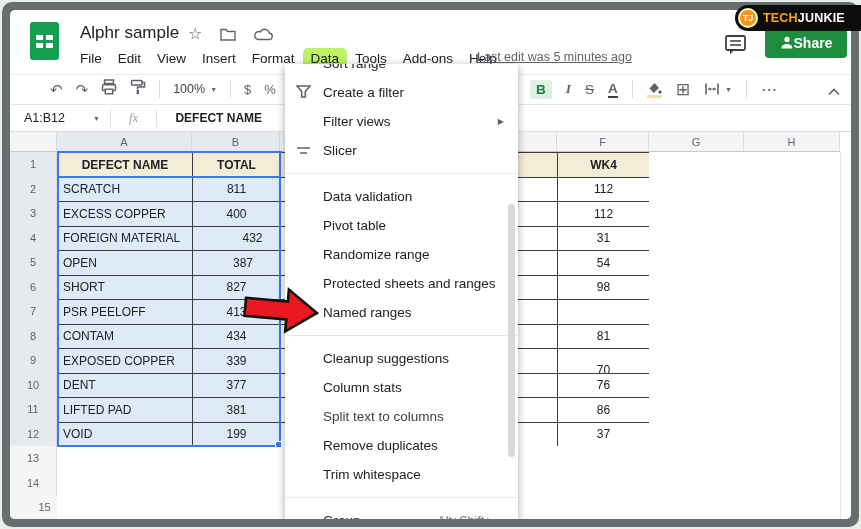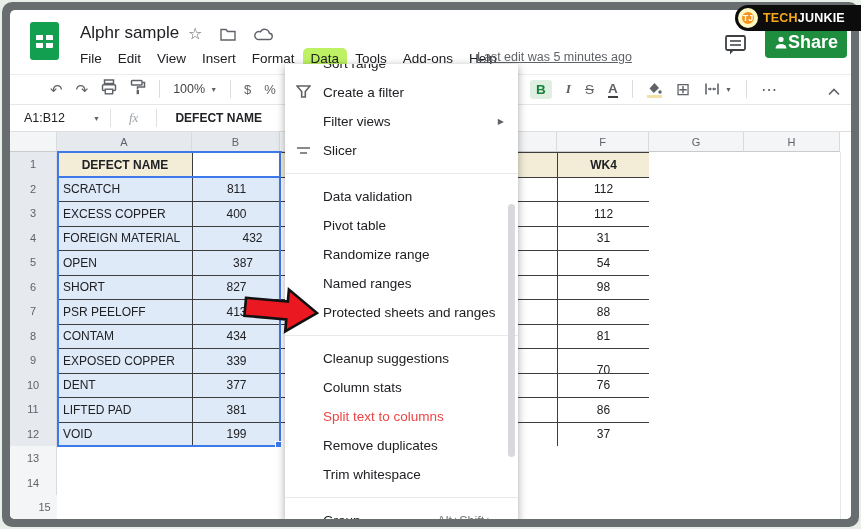--- a/index.html
+++ b/index.html
@@ -76,7 +76,7 @@
 
   
   .tj-logo{position:absolute;left:735px;top:5px;width:126px;height:26px;background:#0c0c0c;border-radius:13px 0 0 13px;display:flex;align-items:center;padding-left:3px;z-index:50;}
-  .tj-circle{width:20px;height:20px;border-radius:50%;background:#f7941d;border:4px solid #fef9c3;color:#fff;font-size:9px;font-weight:bold;display:flex;align-items:center;justify-content:center;}
+  .tj-circle{width:20px;height:20px;border-radius:50%;background:#f7941d;border:2px solid #fef9c3;color:#fff;font-size:9px;font-weight:bold;display:flex;align-items:center;justify-content:center;}
   .tj-text{margin-left:5px;font-size:12.5px;font-weight:bold;letter-spacing:.2px;}
   .tj-tech{color:#f7a81b;}
   .tj-junkie{color:#fff;}

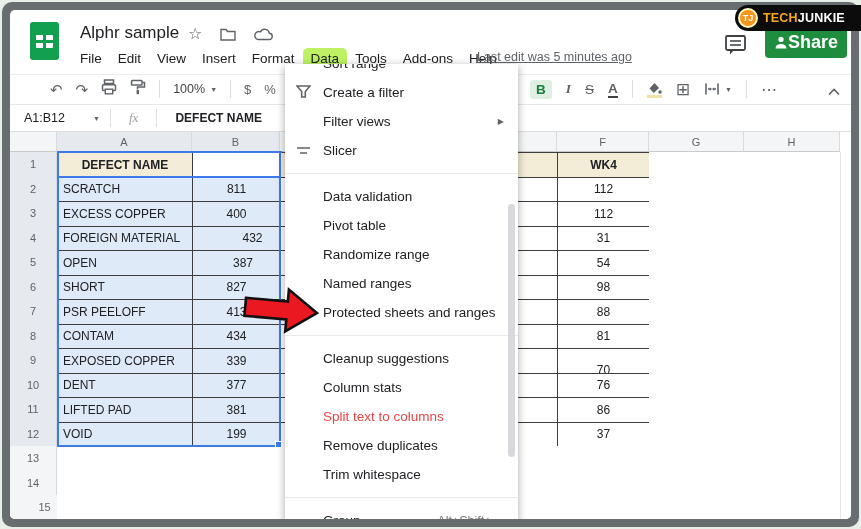--- a/index.html
+++ b/index.html
@@ -20,7 +20,7 @@
   .menu-btn.active{background:#bef264;}
   .last-edit{position:absolute;left:467px;top:40px;font-size:12.5px;color:#5f6368;text-decoration:underline;}
   .comment-btn{position:absolute;left:714px;top:24px;width:24px;height:22px;}
-  .share-btn{position:absolute;left:755px;top:17px;width:82px;height:31px;background:#1e8e3e;border-radius:4px;display:flex;align-items:center;justify-content:center;gap:0;color:#fff;font-size:18px;font-weight:bold;}
+  .share-btn{position:absolute;left:755px;top:17px;width:82px;height:31px;background:#1e8e3e;border-radius:4px;display:flex;align-items:center;justify-content:center;gap:0;color:#fff;font-size:14px;font-weight:bold;}
 
   
   .toolbar-band{position:absolute;left:0;top:64px;width:845px;height:30px;border-top:1px solid #ececec;background:#fff;}

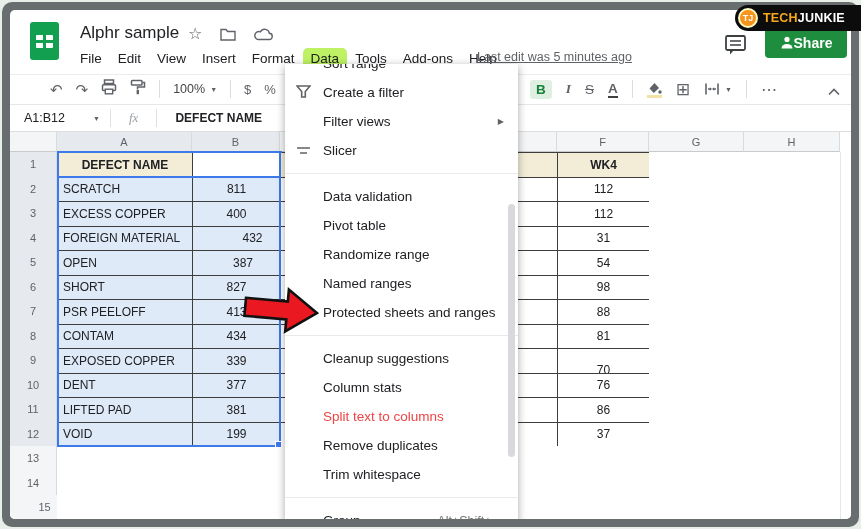--- a/index.html
+++ b/index.html
@@ -215,6 +215,7 @@
           <div class="gcell ghdr" style="left: 734px; top: 0px; width: 96px; height: 20px;">H</div>
           <div class="gcell ghdr sel" style="left: 0px; top: 20px; width: 47px; height: 25.5px;">1</div>
           <div class="gcell tdark tbeige" style="left: 47px; top: 20px; width: 136px; height: 25.5px;">DEFECT NAME</div>
+          <div class="gcell tdark tbeige" style="left: 182px; top: 20px; width: 89px; height: 25.5px;">TOTAL</div>
           <div class="gcell tdark tbeige" style="left: 270px; top: 20px; width: 93px; height: 25.5px;"></div>
           <div class="gcell tdark tbeige" style="left: 362px; top: 20px; width: 93px; height: 25.5px;"></div>
           <div class="gcell tdark tbeige" style="left: 454px; top: 20px; width: 94px; height: 25.5px;"></div>

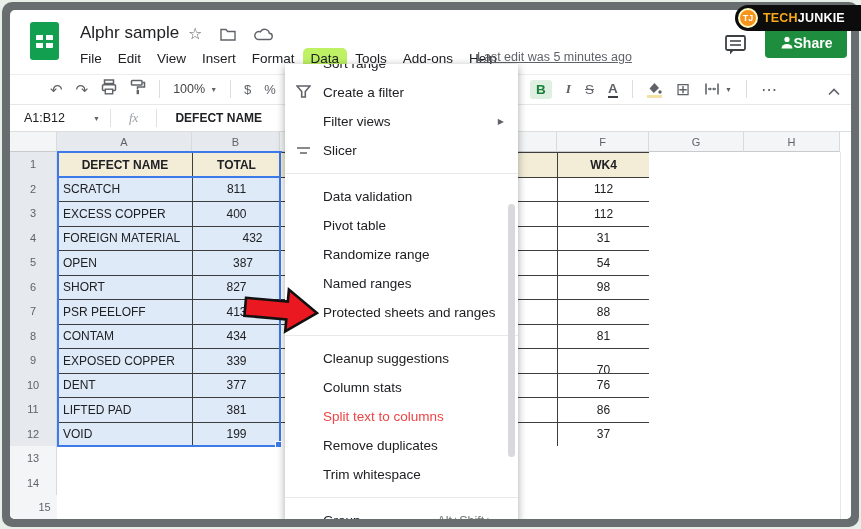--- a/index.html
+++ b/index.html
@@ -388,10 +388,10 @@
               <span>Randomize range</span>
             </div>
             <div class="dmenu-item">
+              <span>Protected sheets and ranges</span>
+            </div>
+            <div class="dmenu-item">
               <span>Named ranges</span>
-            </div>
-            <div class="dmenu-item">
-              <span>Protected sheets and ranges</span>
             </div>
             <div class="dmenu-div"></div>
             <div class="dmenu-item">

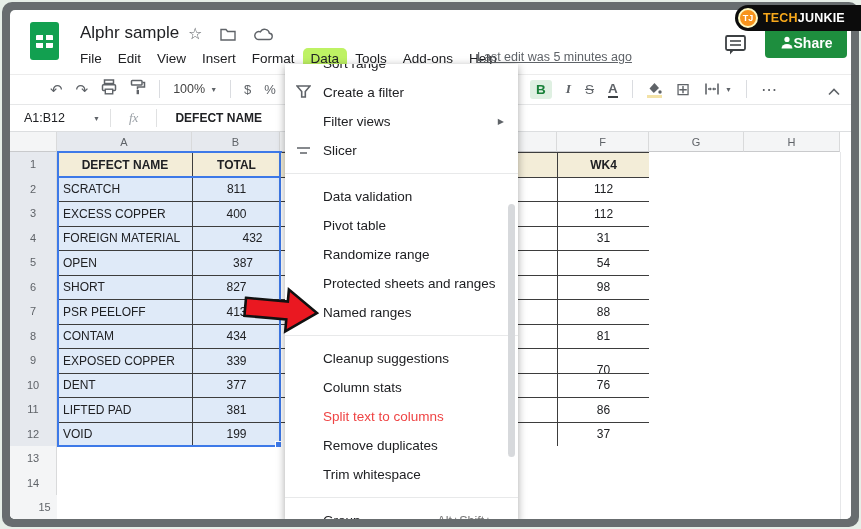--- a/index.html
+++ b/index.html
@@ -273,7 +273,6 @@
           <div class="gcell tdark" style="left: 270px; top: 167px; width: 93px; height: 25.5px;"></div>
           <div class="gcell tdark" style="left: 362px; top: 167px; width: 93px; height: 25.5px;"></div>
           <div class="gcell tdark" style="left: 454px; top: 167px; width: 94px; height: 25.5px;"></div>
-          <div class="gcell tdark" style="left: 547px; top: 167px; width: 93px; height: 25.5px;">88</div>
           <div class="gcell plain" style="left: 639px; top: 167px; width: 96px; height: 25.5px;"></div>
           <div class="gcell plain" style="left: 734px; top: 167px; width: 97px; height: 25.5px;"></div>
           <div class="gcell ghdr sel" style="left: 0px; top: 191.5px; width: 47px; height: 25.5px;">8</div>

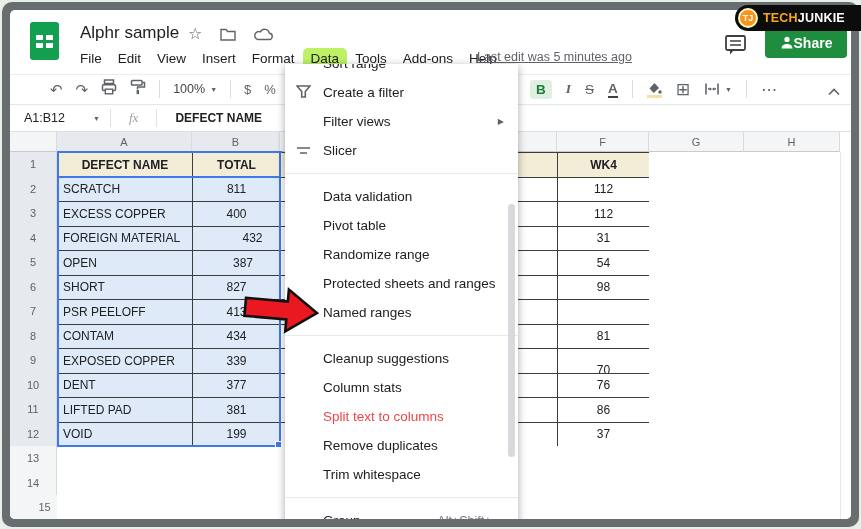--- a/index.html
+++ b/index.html
@@ -64,7 +64,7 @@
   .dmenu-clip{height:14px;overflow:hidden;}
   .dmenu-clip span{display:block;margin-top:-8px;padding-left:38px;font-size:13.5px;color:#202124;}
   .dmenu-item{position:relative;height:29px;display:flex;align-items:center;padding:0 14px 0 38px;font-size:13.5px;color:#202124;}
-  .dmenu-item.dis{color:#ef4444;}
+  .dmenu-item.dis{color:#404040;}
   .dmenu-ico{position:absolute;left:11px;top:50%;transform:translateY(-50%);}
   .dmenu-sub{margin-left:auto;font-size:8px;color:#5f6368;}
   .dmenu-short{margin-left:auto;font-size:12.5px;color:#777;}

